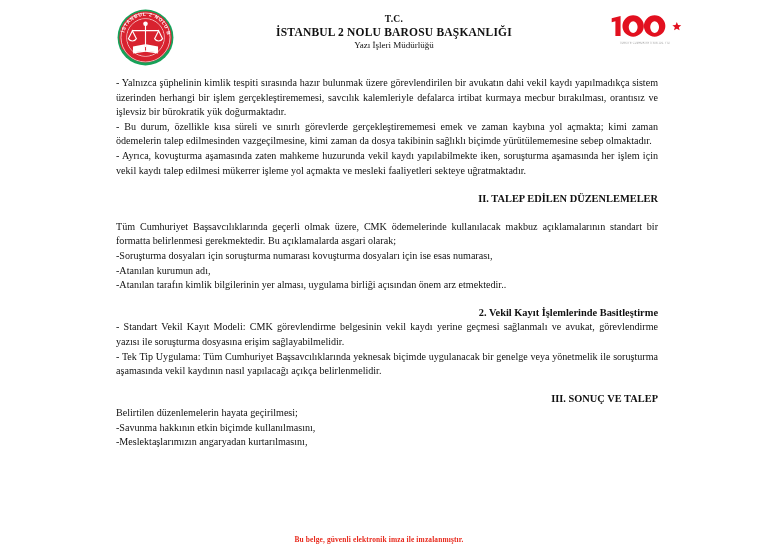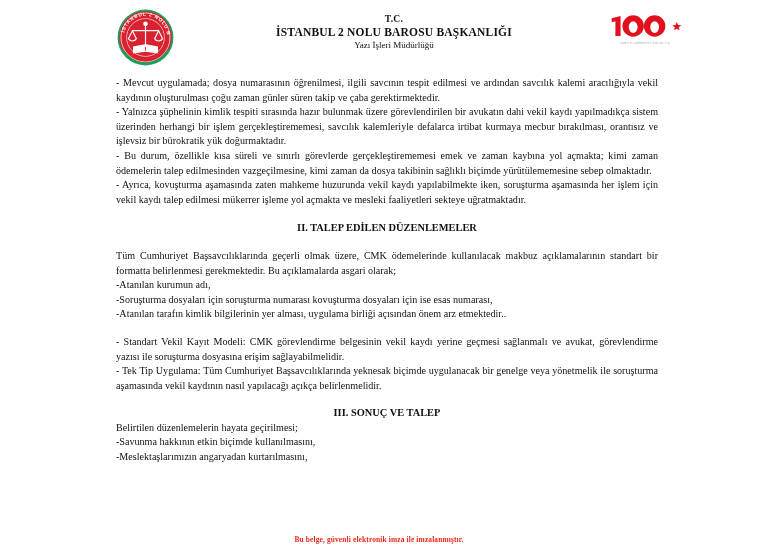--- a/index.html
+++ b/index.html
@@ -192,7 +192,6 @@
 
   <div class="doc-body">
 
-    <p class="para">- Mevcut uygulamada; dosya numarasının öğrenilmesi, ilgili savcının tespit edilmesi ve ardından savcılık kalemi aracılığıyla vekil kaydının oluşturulması çoğu zaman günler süren takip ve çaba gerektirmektedir.</p>
     <p class="para">- Yalnızca şüphelinin kimlik tespiti sırasında hazır bulunmak üzere görevlendirilen bir avukatın dahi vekil kaydı yapılmadıkça sistem üzerinden herhangi bir işlem gerçekleştirememesi, savcılık kalemleriyle defalarca irtibat kurmaya mecbur bırakılması, orantısız ve işlevsiz bir bürokratik yük doğurmaktadır.</p>
     <p class="para">- Bu durum, özellikle kısa süreli ve sınırlı görevlerde gerçekleştirememesi emek ve zaman kaybına yol açmakta; kimi zaman ödemelerin talep edilmesinden vazgeçilmesine, kimi zaman da dosya takibinin sağlıklı biçimde yürütülememesine sebep olmaktadır.</p>
     <p class="para">- Ayrıca, kovuşturma aşamasında zaten mahkeme huzurunda vekil kaydı yapılabilmekte iken, soruşturma aşamasında her işlem için vekil kaydı talep edilmesi mükerrer işleme yol açmakta ve mesleki faaliyetleri sekteye uğratmaktadır.</p>

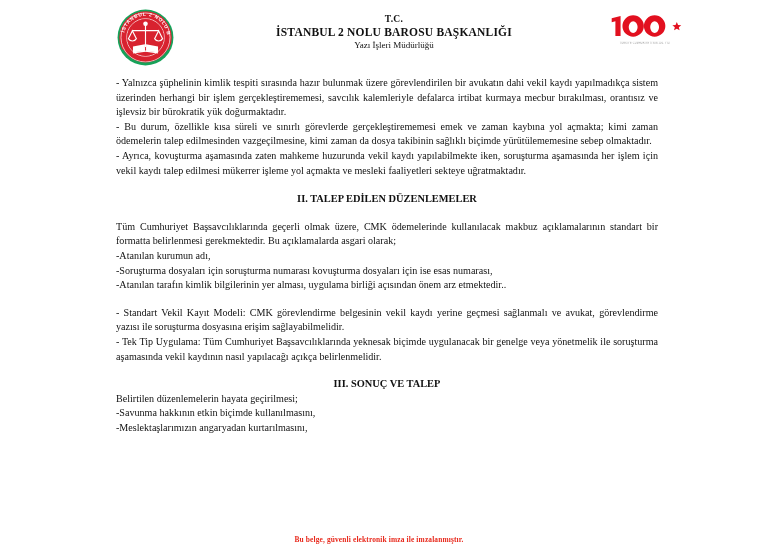--- a/index.html
+++ b/index.html
@@ -106,7 +106,7 @@
     line-height: 14.6px;
     font-weight: bold;
     margin: 0;
-    text-align: center;
+    text-align: right;
   }
 
   .spacer-lg { height: 14px; }

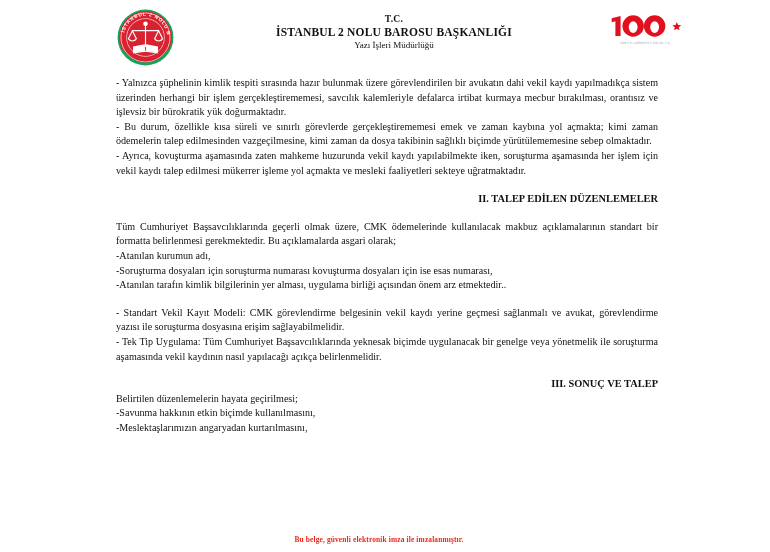--- a/index.html
+++ b/index.html
@@ -203,8 +203,8 @@
     <div class="spacer-md"></div>
 
     <p class="para">Tüm Cumhuriyet Başsavcılıklarında geçerli olmak üzere, CMK ödemelerinde kullanılacak makbuz açıklamalarının standart bir formatta belirlenmesi gerekmektedir. Bu açıklamalarda asgari olarak;</p>
+    <p class="para">-Soruşturma dosyaları için soruşturma numarası kovuşturma dosyaları için ise esas numarası,</p>
     <p class="para">-Atanılan kurumun adı,</p>
-    <p class="para">-Soruşturma dosyaları için soruşturma numarası kovuşturma dosyaları için ise esas numarası,</p>
     <p class="para">-Atanılan tarafın kimlik bilgilerinin yer alması, uygulama birliği açısından önem arz etmektedir..</p>
 
     <div class="spacer-md"></div>

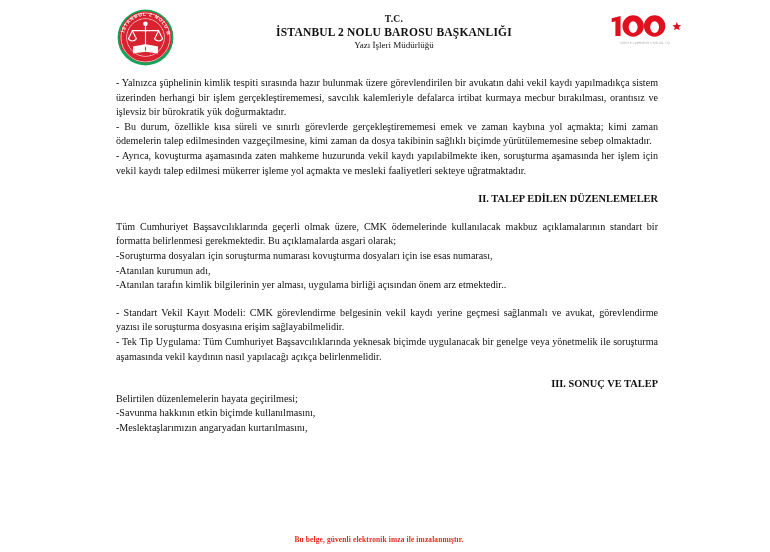--- a/index.html
+++ b/index.html
@@ -209,6 +209,7 @@
 
     <div class="spacer-md"></div>
 
+    <p class="heading">2. Vekil Kayıt İşlemlerinde Basitleştirme</p>
     <p class="para">- Standart Vekil Kayıt Modeli: CMK görevlendirme belgesinin vekil kaydı yerine geçmesi sağlanmalı ve avukat, görevlendirme yazısı ile soruşturma dosyasına erişim sağlayabilmelidir.</p>
     <p class="para">- Tek Tip Uygulama: Tüm Cumhuriyet Başsavcılıklarında yeknesak biçimde uygulanacak bir genelge veya yönetmelik ile soruşturma aşamasında vekil kaydının nasıl yapılacağı açıkça belirlenmelidir.</p>
 

